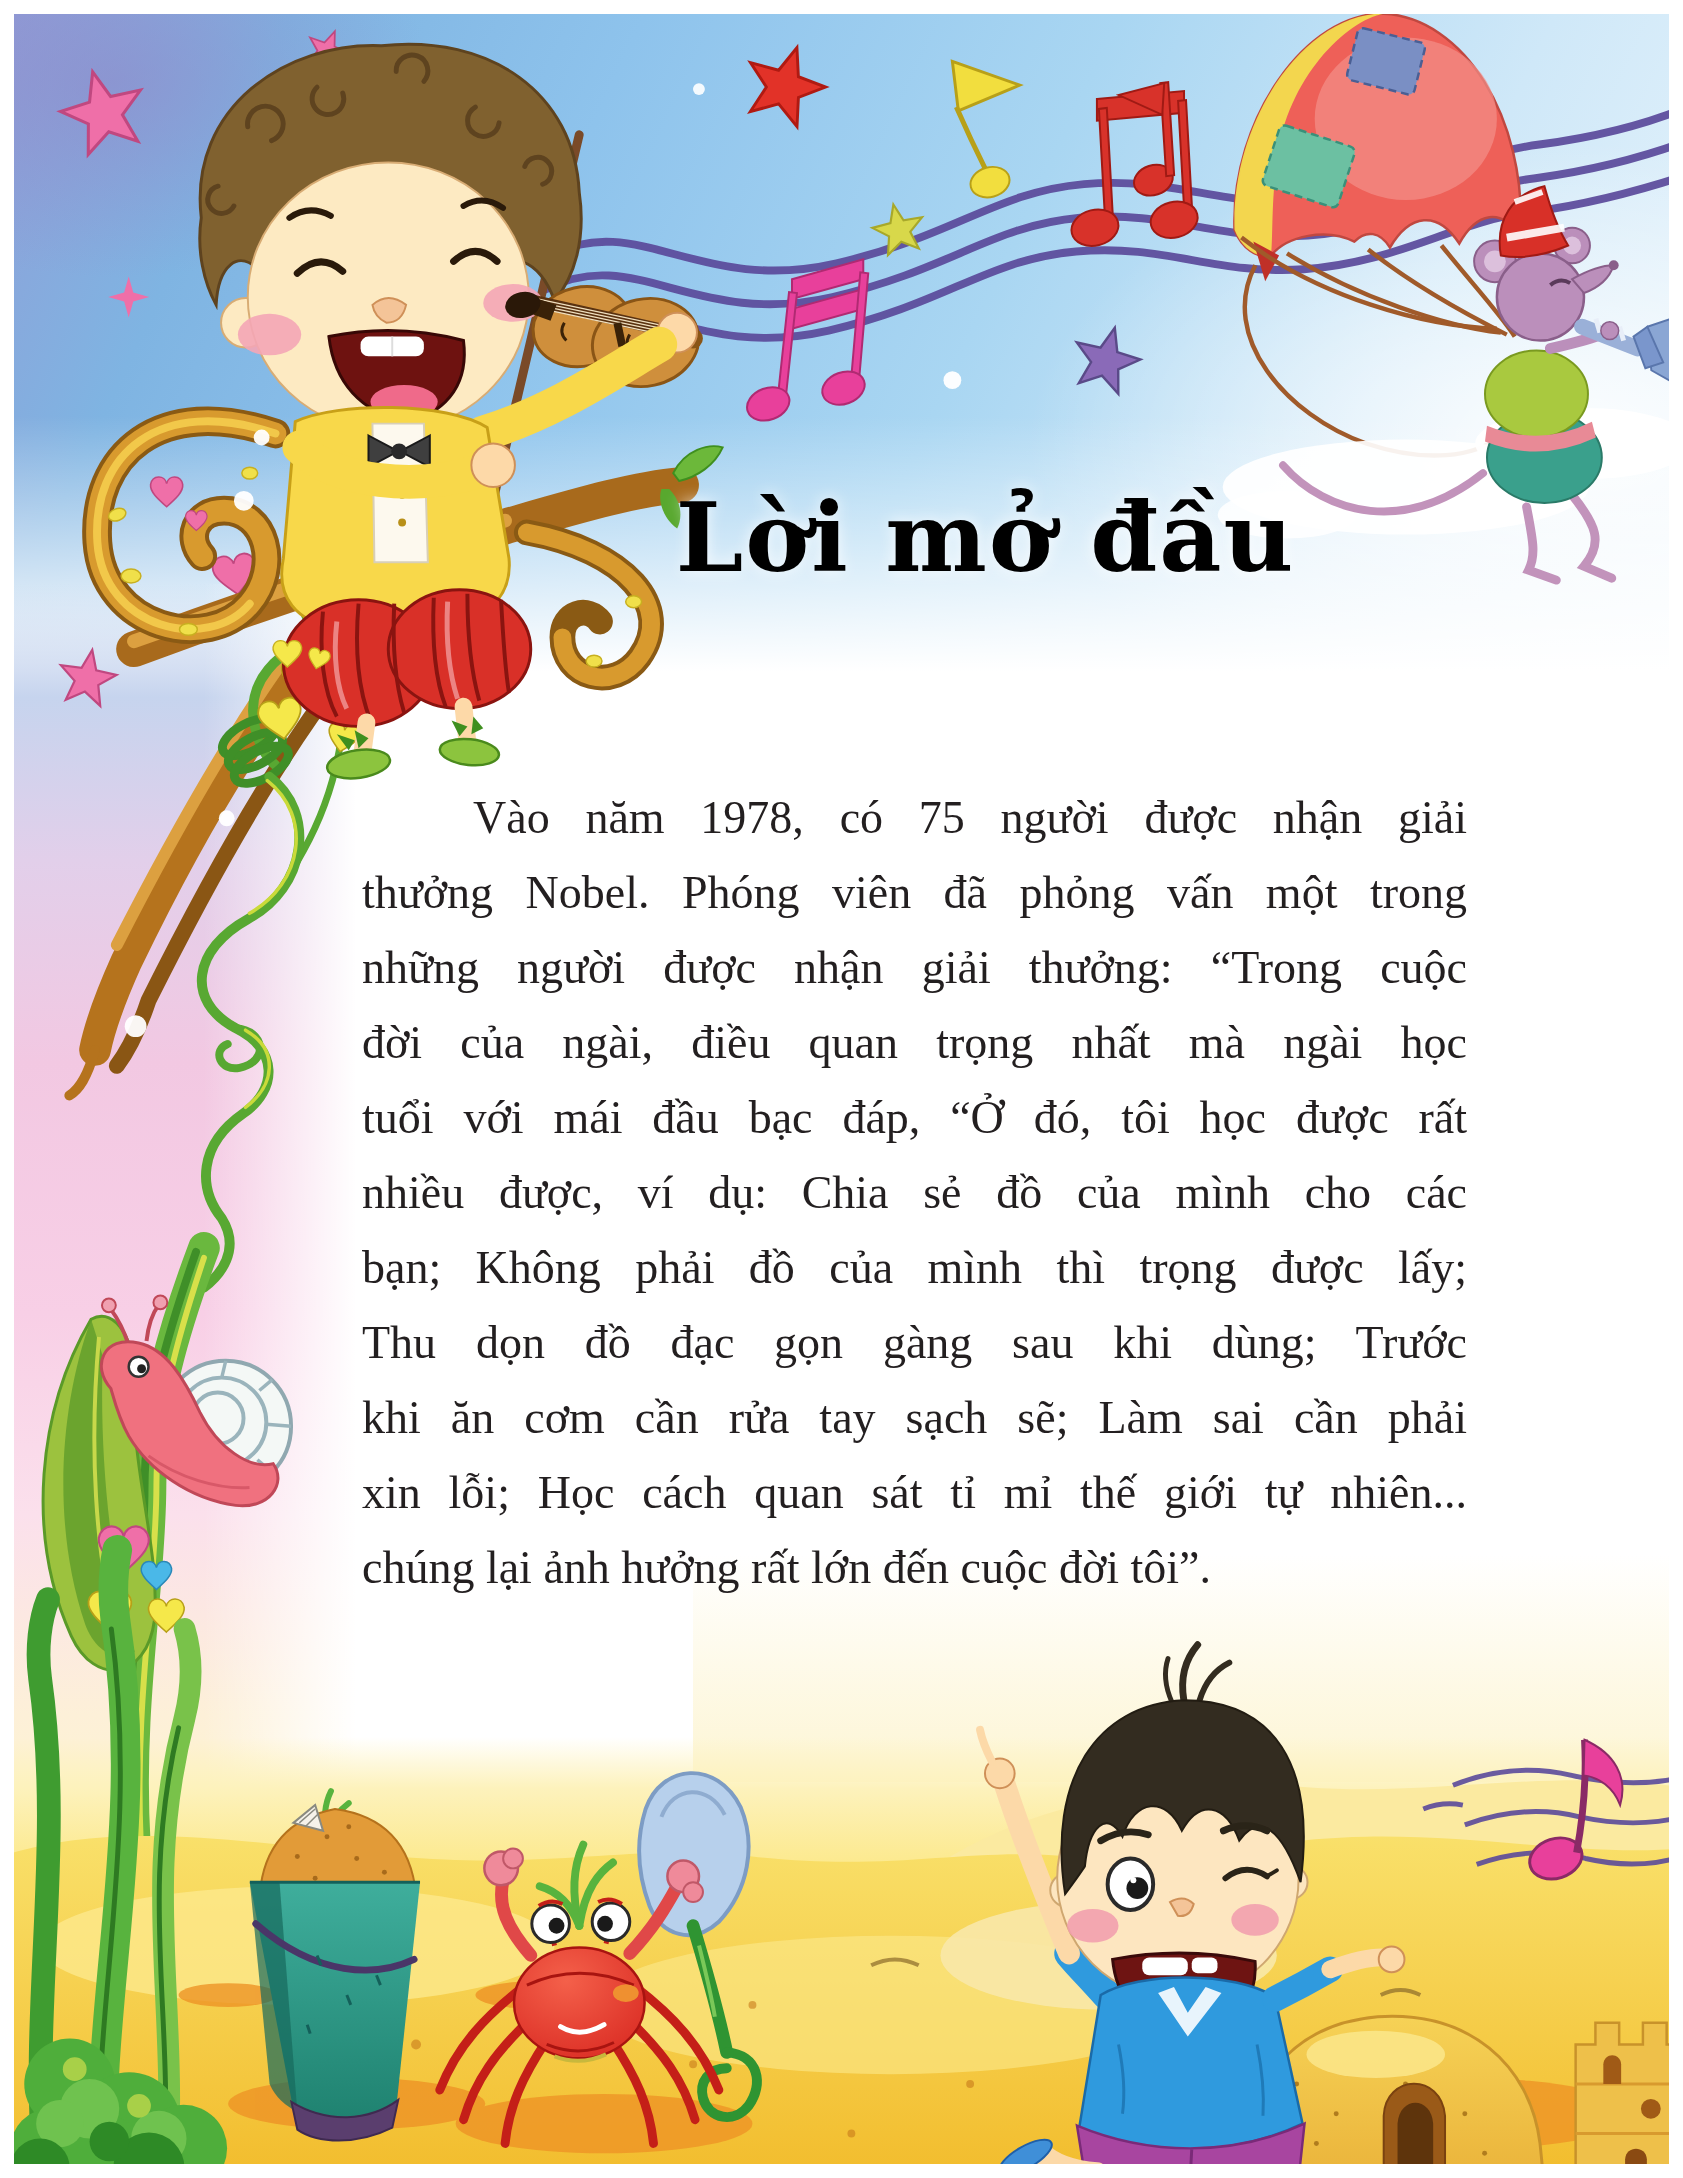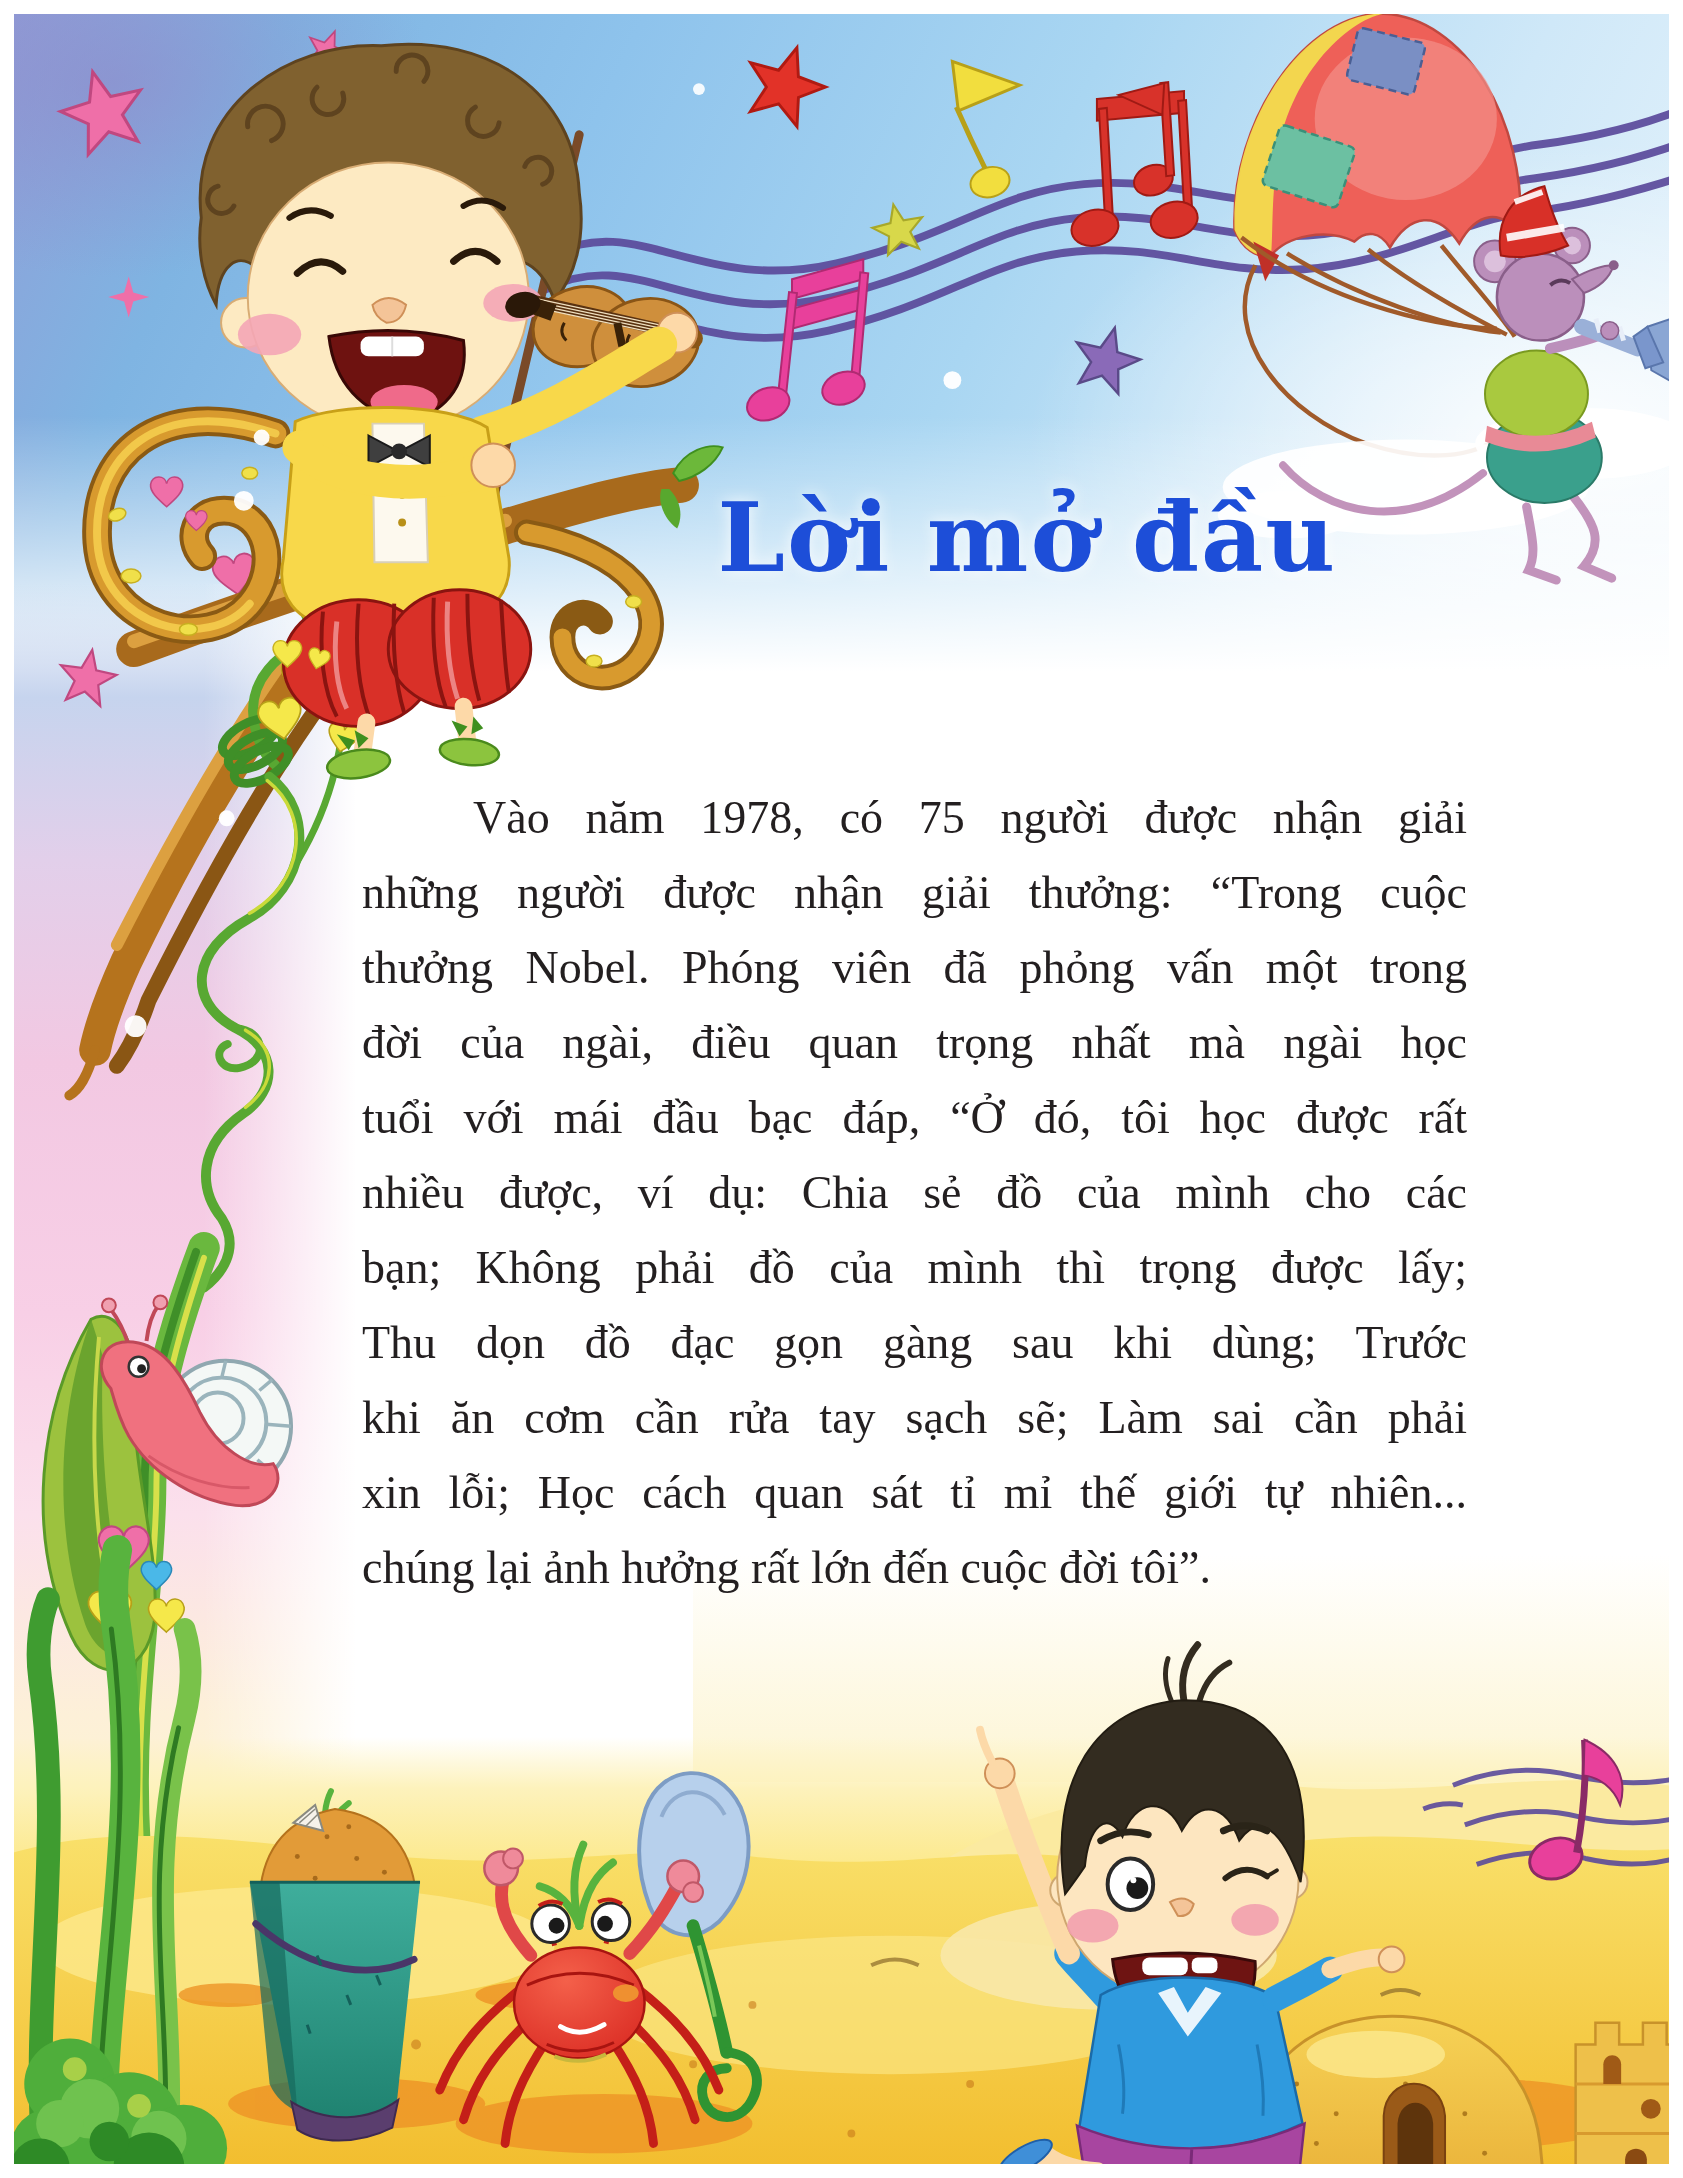--- a/index.html
+++ b/index.html
@@ -23,9 +23,9 @@
   #bg-sand{left:14px;top:1737px;width:1655px;height:427px;z-index:0;
     background:linear-gradient(to bottom, rgba(253,246,208,0) 0, #fdf2bc 12%, #fbe05e 48%, #f6ce38 100%);}
   svg.art{position:absolute;overflow:visible;}
-  #page-title{left:634px;top:481px;width:703px;z-index:10;text-align:right;
+  #page-title{left:634px;top:481px;width:703px;z-index:10;text-align:center;
     font-family:"DejaVu Serif","Liberation Serif",serif;font-weight:bold;font-size:96px;
-    color:#1d4ed8;letter-spacing:2px;text-shadow:0 0 16px rgba(255,255,255,.85);}
+    color:#000000;letter-spacing:2px;text-shadow:0 0 16px rgba(255,255,255,.85);}
   #paragraph{left:362px;top:780px;width:1105px;z-index:10;color:#231f20;font-size:46px;}
   .pline{height:75px;line-height:75px;text-align:justify;text-align-last:justify;white-space:normal;}
   .pline.first{text-indent:111px;}

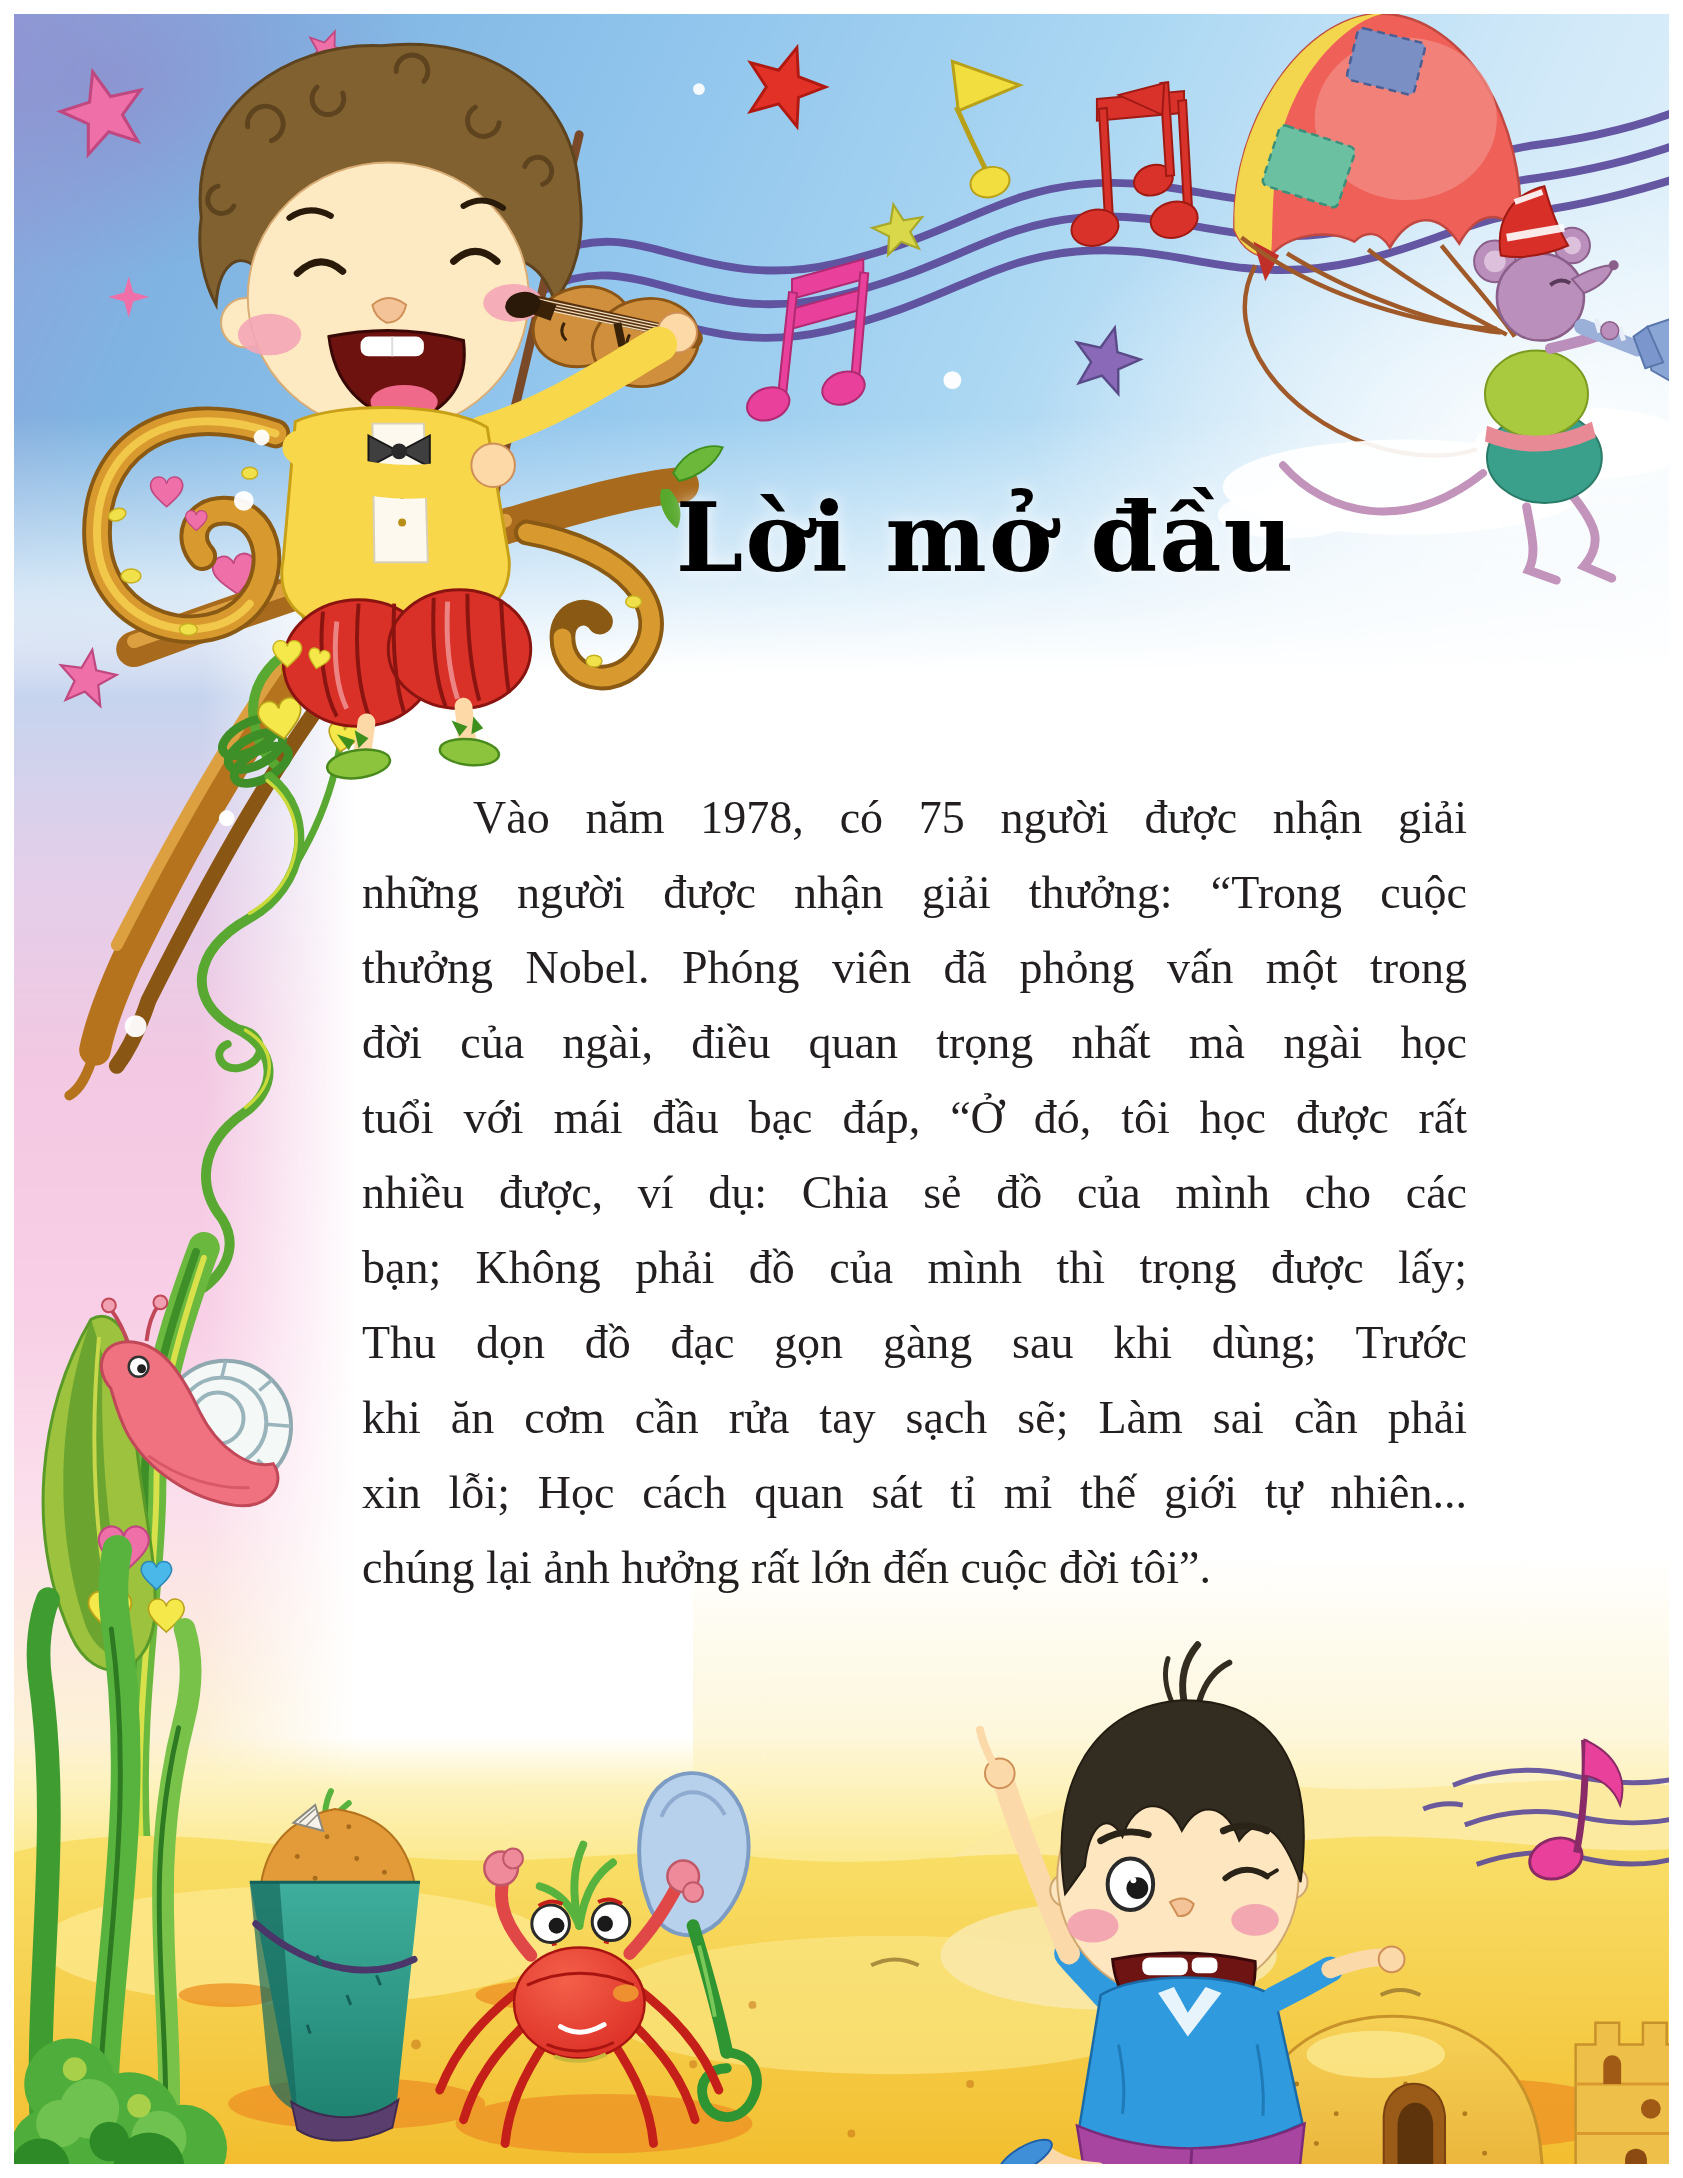--- a/index.html
+++ b/index.html
@@ -559,8 +559,8 @@
 
 <div id="paragraph" class="abs">
   <div class="pline first">Vào năm 1978, có 75 người được nhận giải</div>
+  <div class="pline">thưởng Nobel. Phóng viên đã phỏng vấn một trong</div>
   <div class="pline">những người được nhận giải thưởng: “Trong cuộc</div>
-  <div class="pline">thưởng Nobel. Phóng viên đã phỏng vấn một trong</div>
   <div class="pline">đời của ngài, điều quan trọng nhất mà ngài học</div>
   <div class="pline">tuổi với mái đầu bạc đáp, “Ở đó, tôi học được rất</div>
   <div class="pline">nhiều được, ví dụ: Chia sẻ đồ của mình cho các</div>

